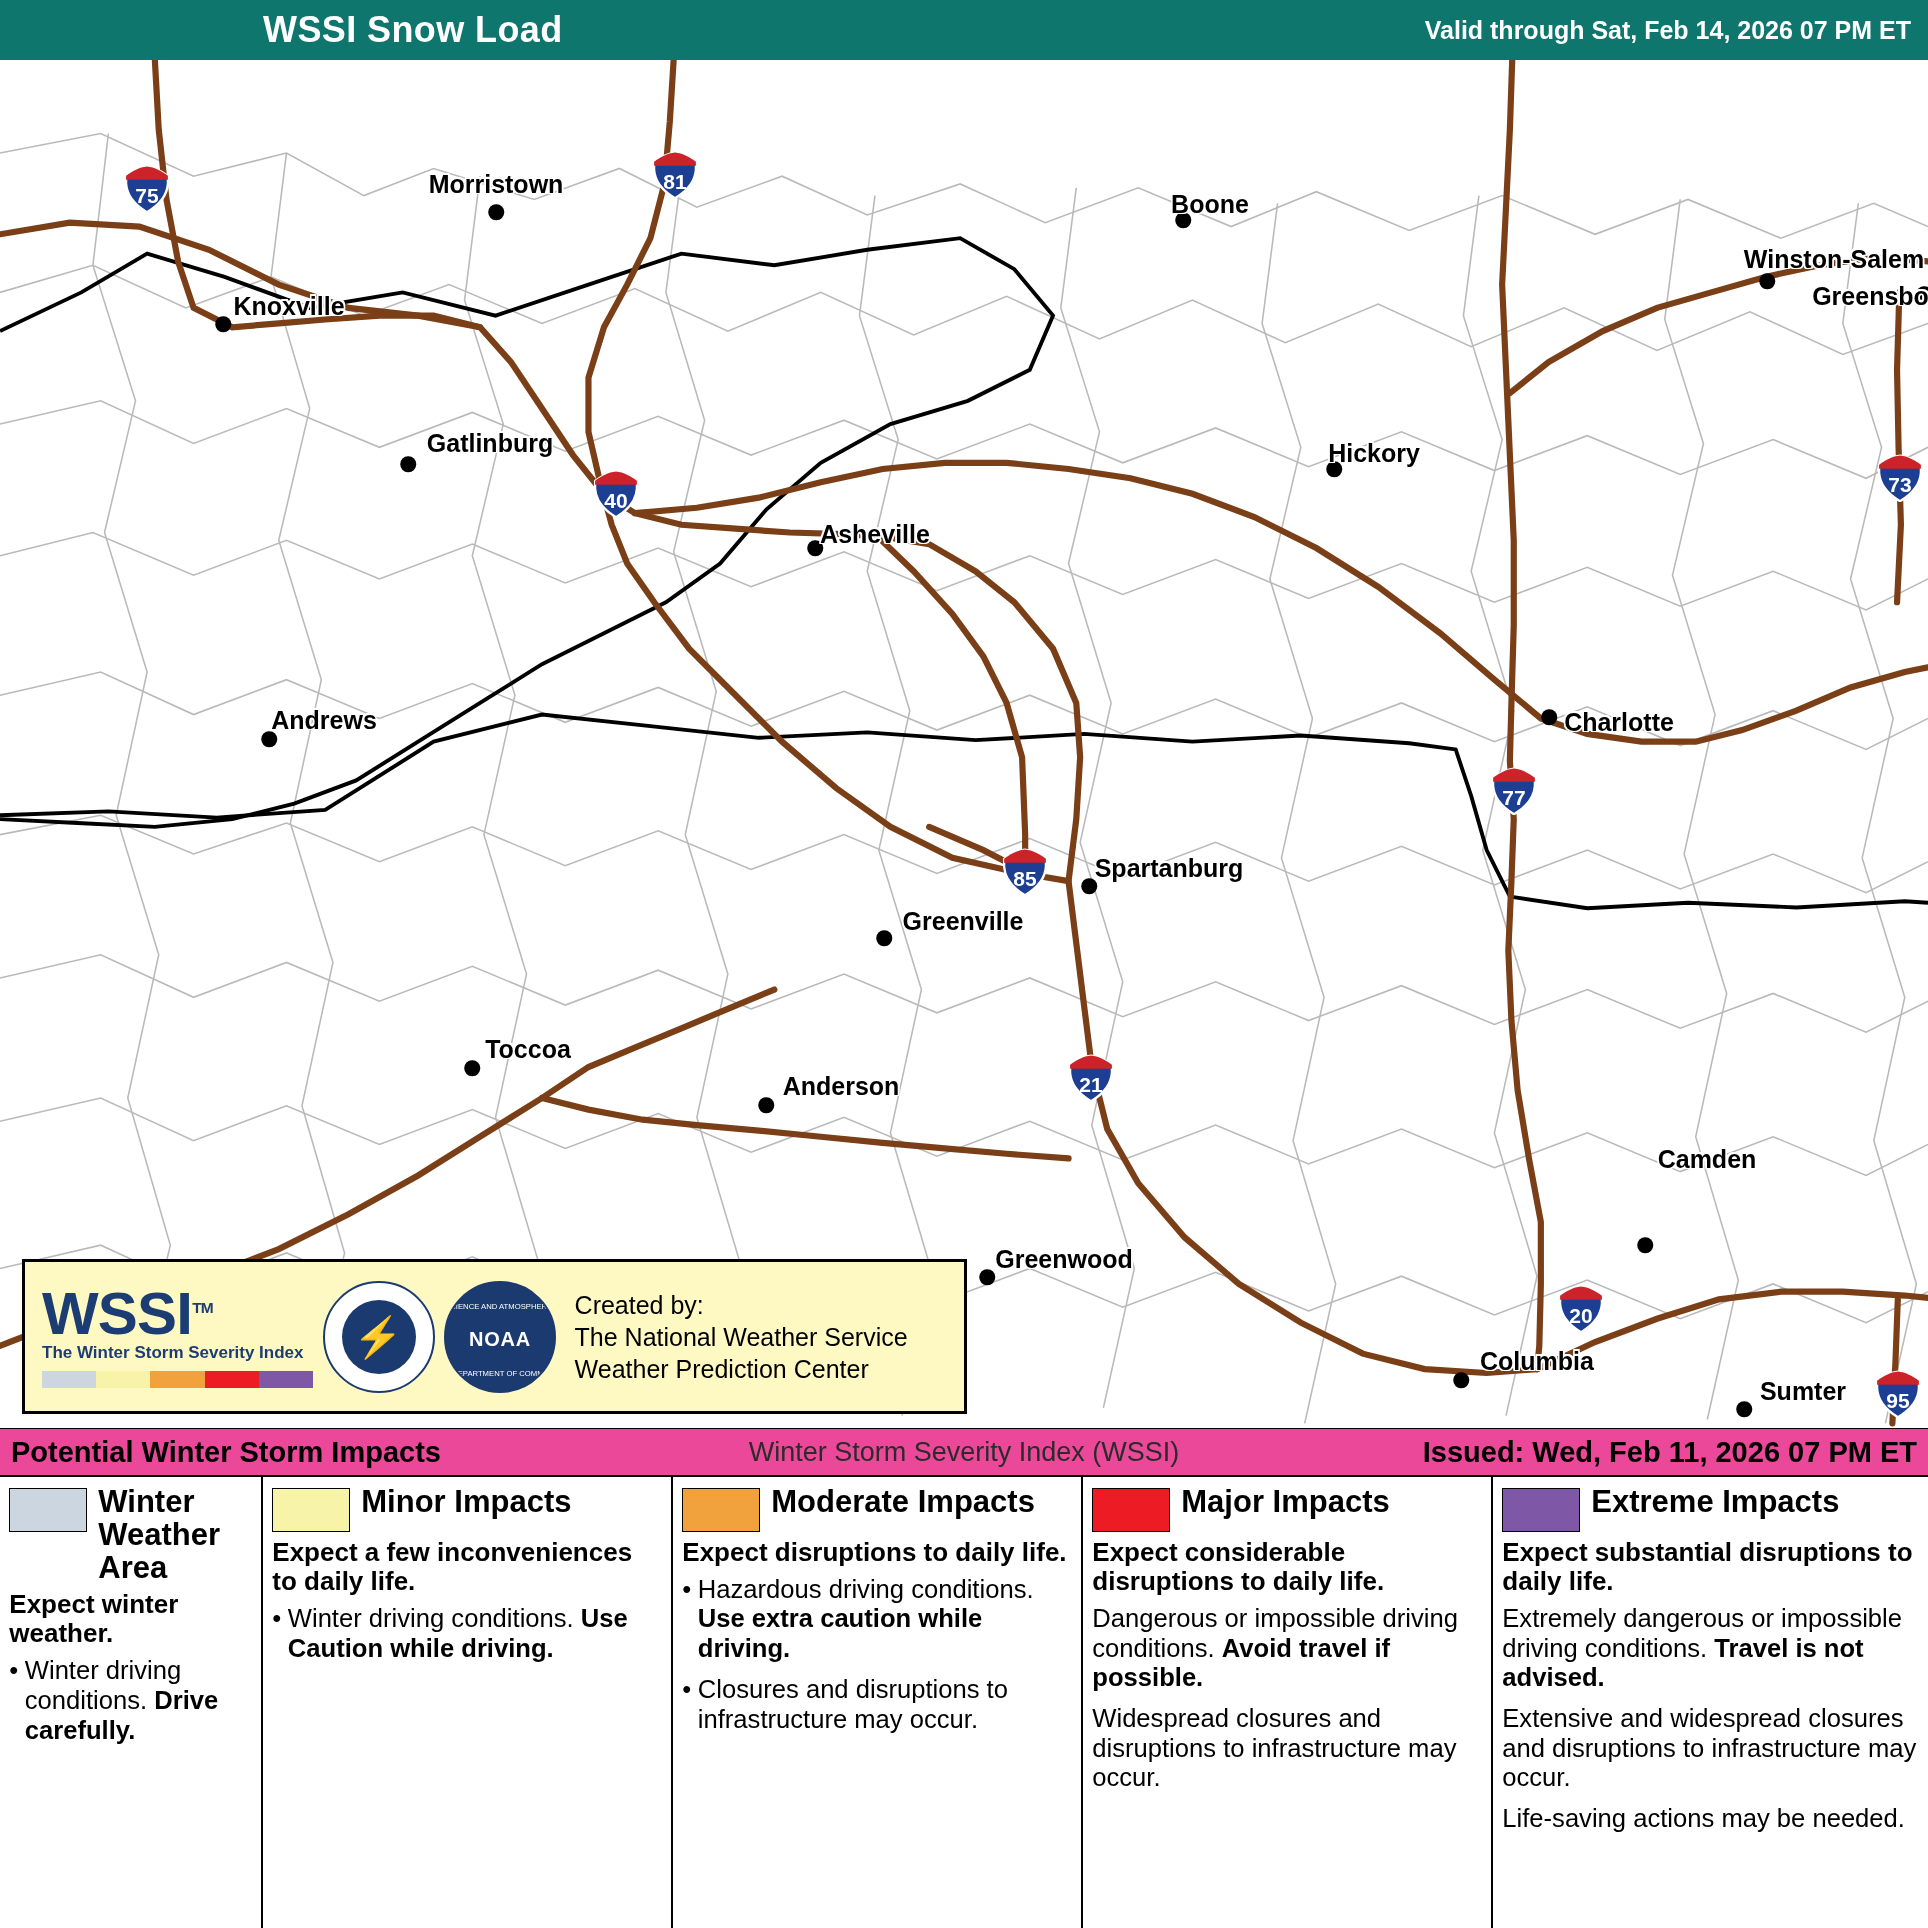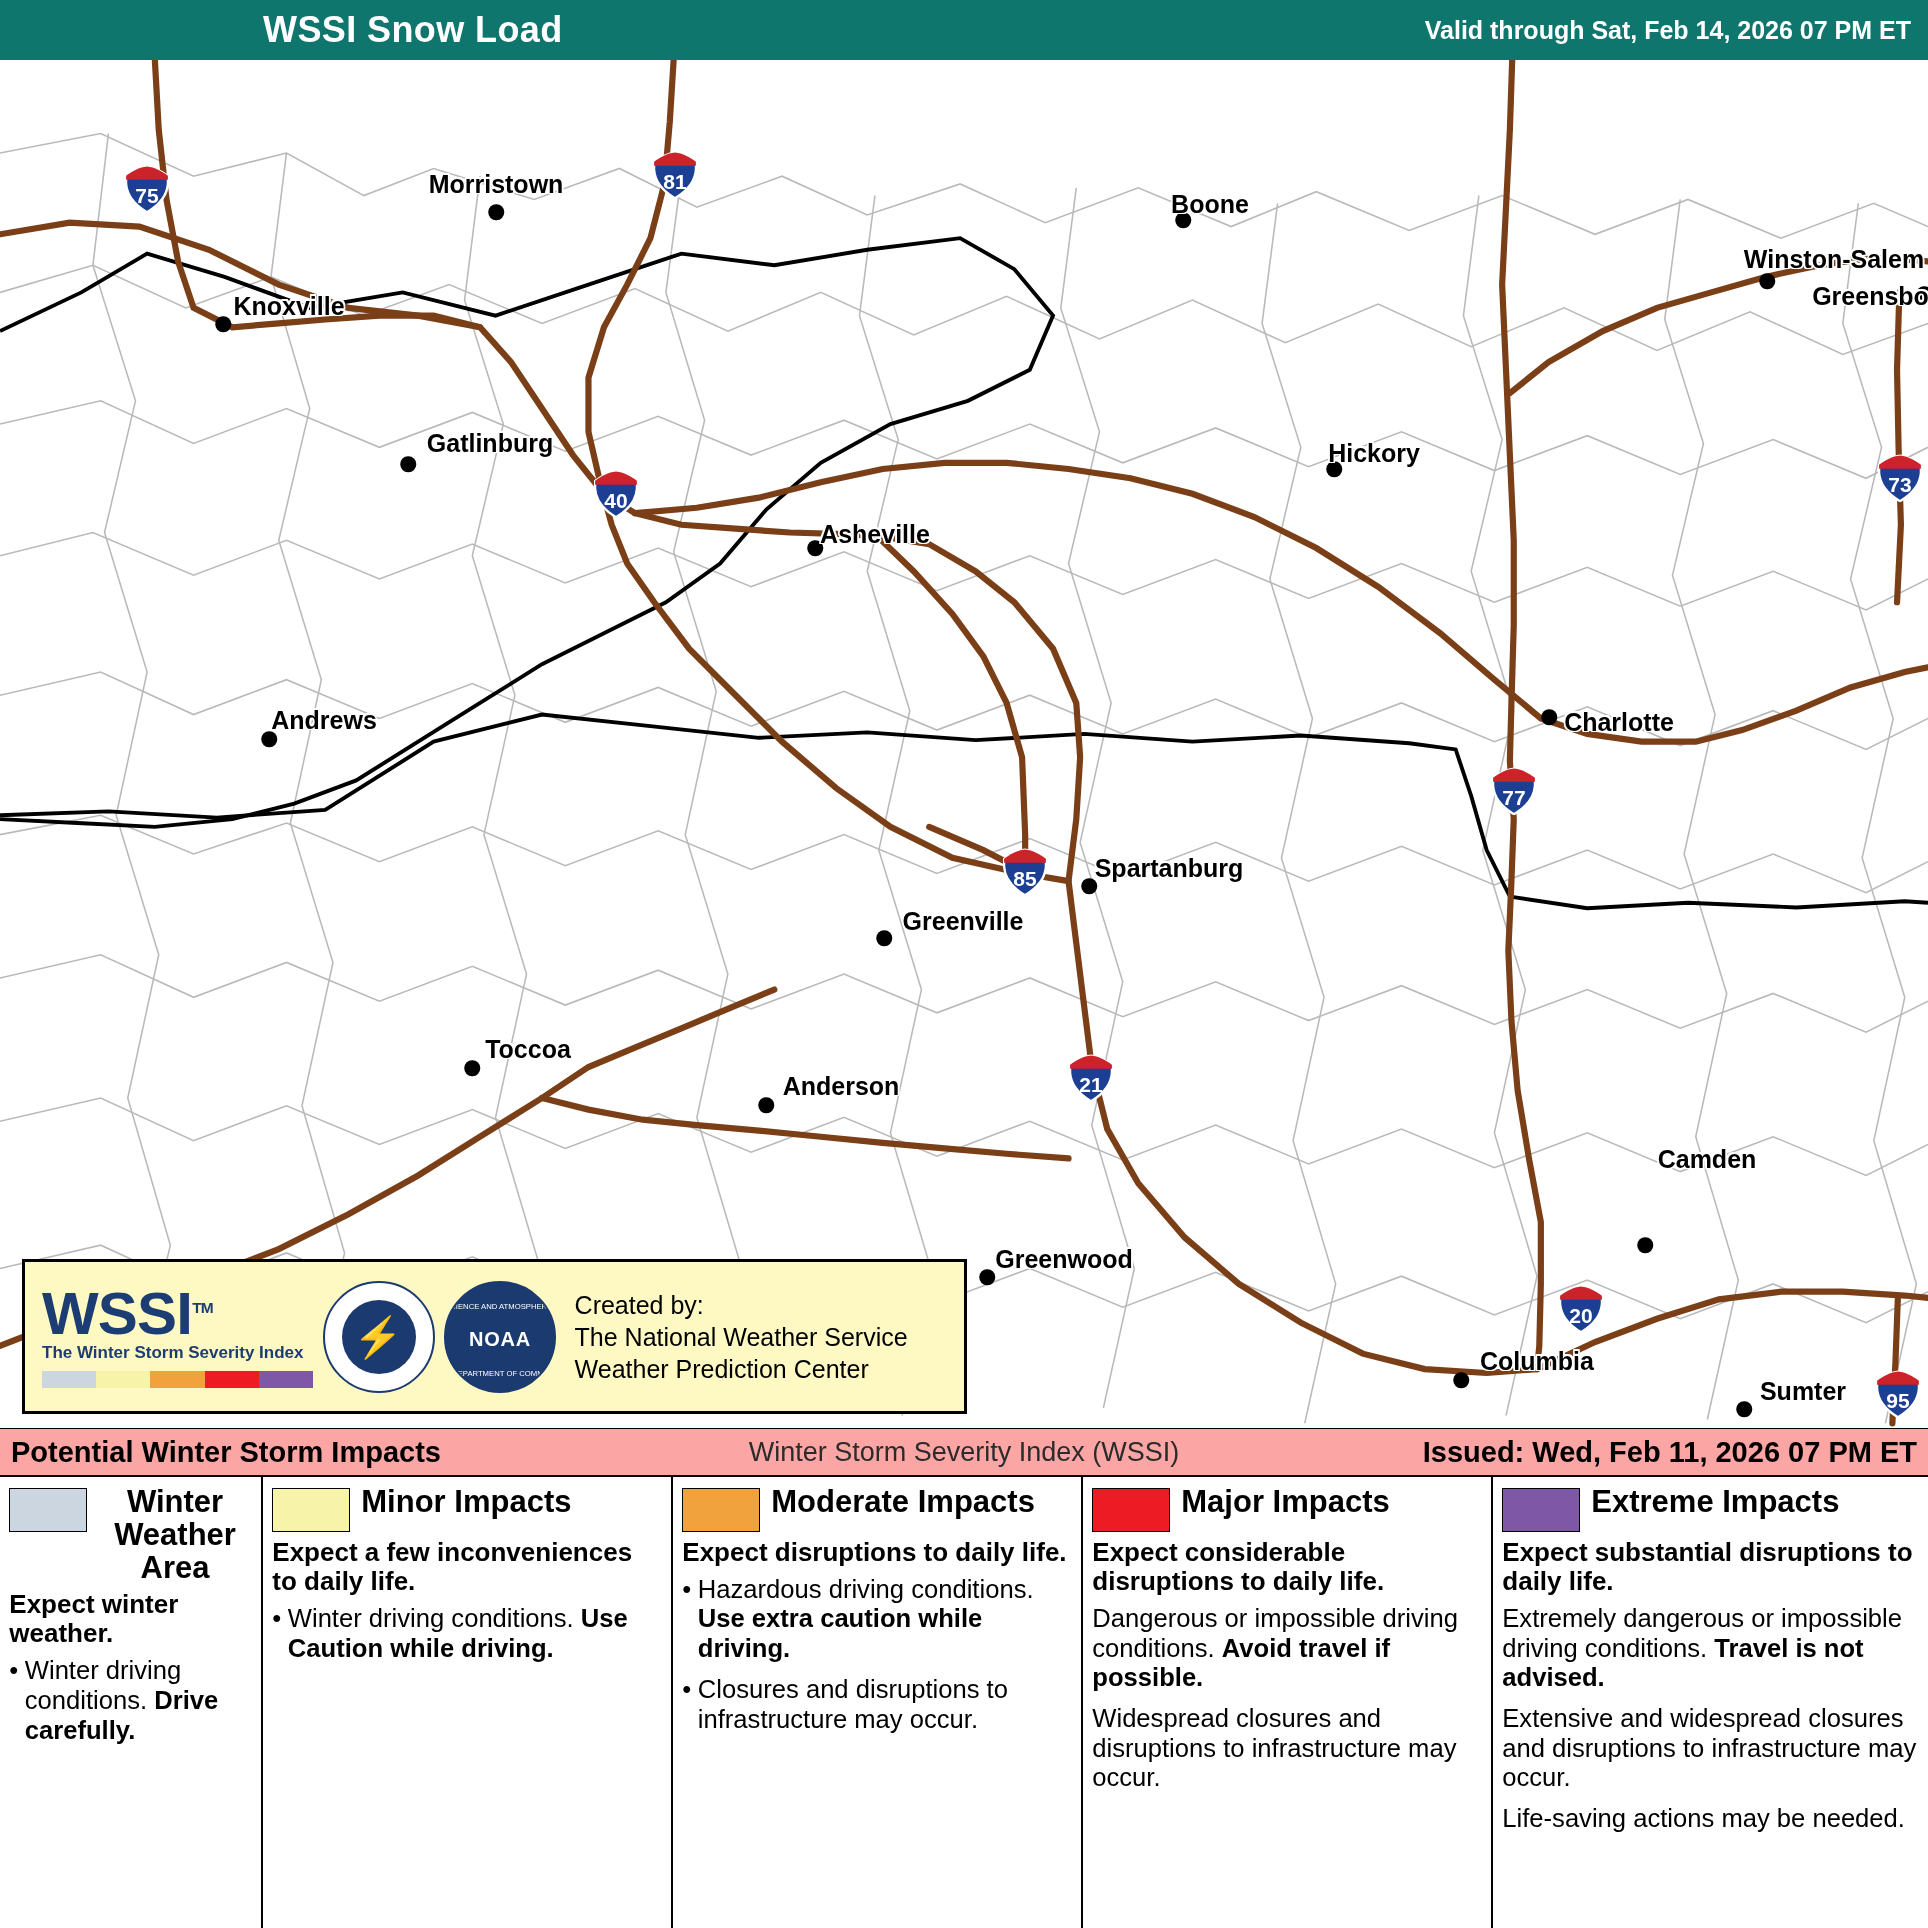--- a/index.html
+++ b/index.html
@@ -220,7 +220,7 @@
     position: relative;
     flex: 0 0 48px;
     height: 48px;
-    background: #fca5a5;
+    background: #ec4899;
     border-bottom: 2.3px solid #000;
     box-sizing: border-box;
   }

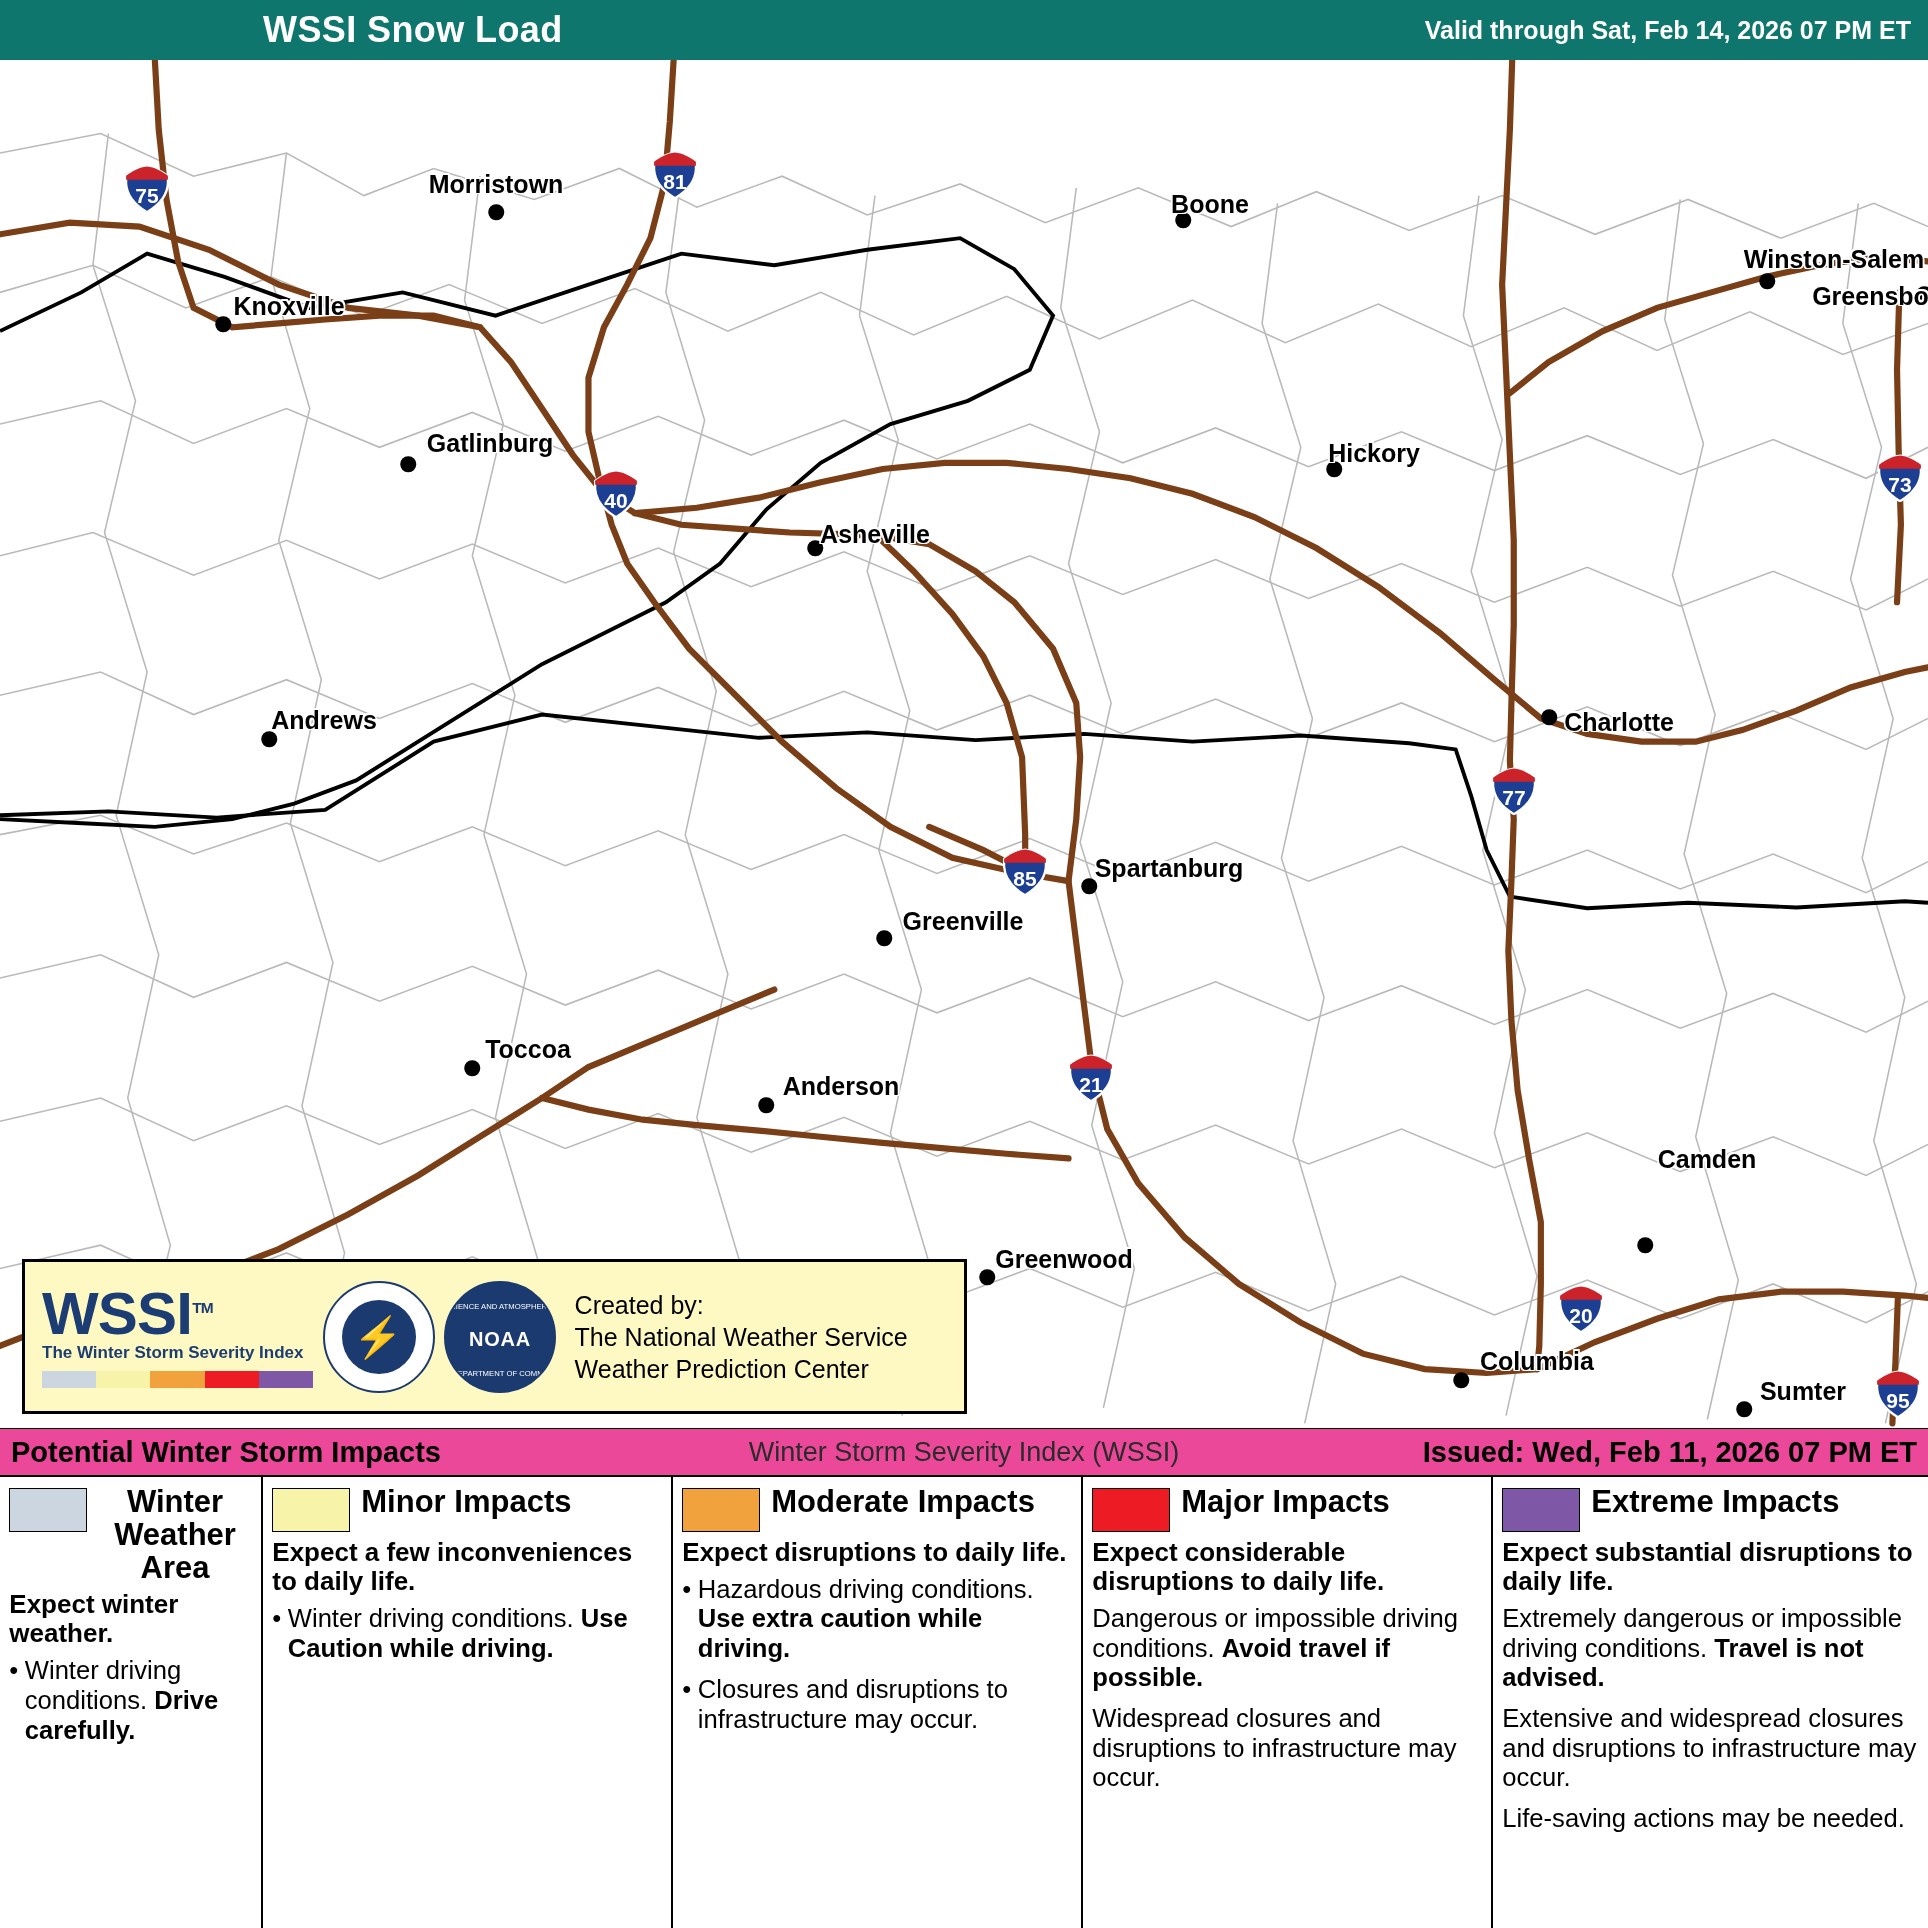--- a/index.html
+++ b/index.html
@@ -290,7 +290,7 @@
     color: #000;
     line-height: 1.07;
   }
-  .legend-col.c0 .legend-title { text-align: center; width: 100%; }
+  .legend-col.c0 .legend-title { width: 100%; }
   .legend-expect {
     font-size: 26px;
     font-weight: bold;

